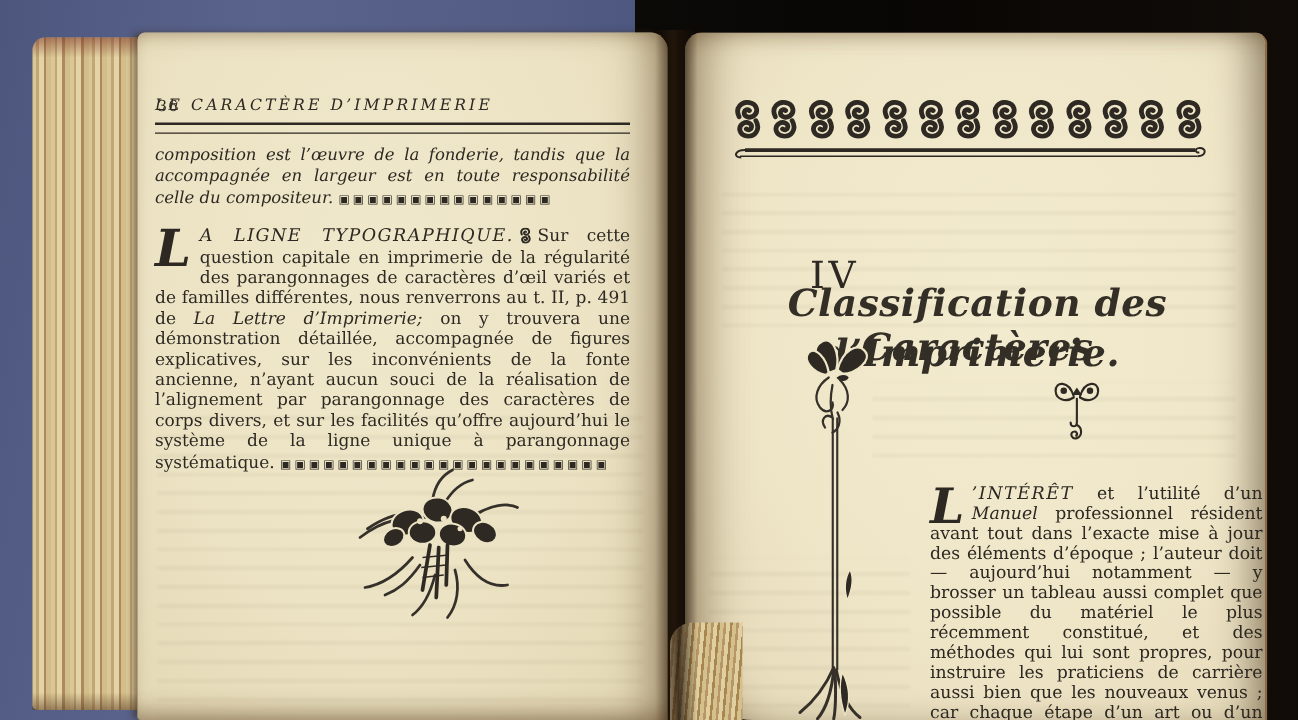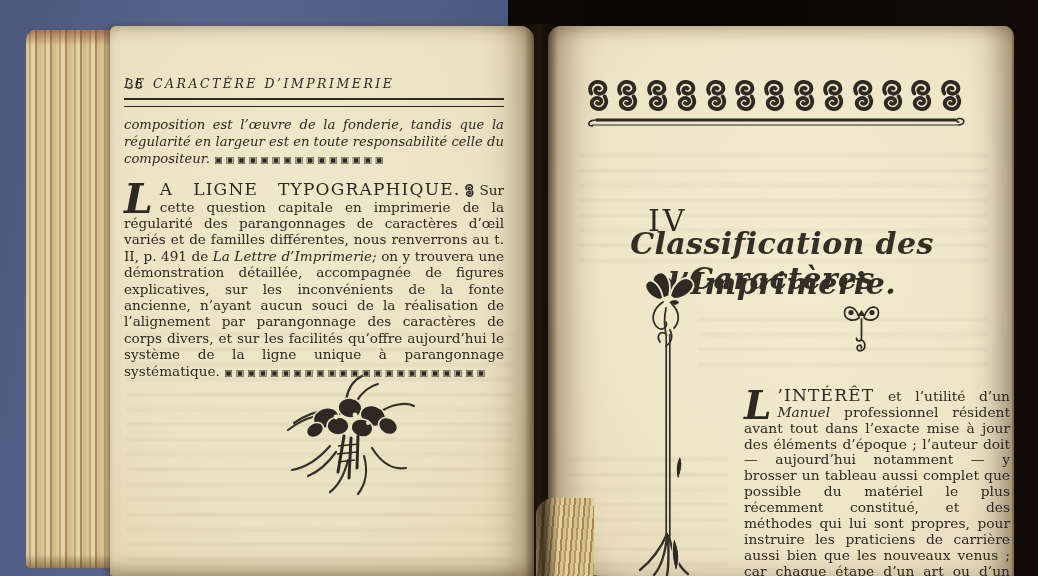--- a/index.html
+++ b/index.html
@@ -95,7 +95,7 @@
       </div>
       <div class="rule2"></div>
 
-      <p class="intro"><span>composition est l’œuvre de la fonderie, tandis que la régularité en largeur est en toute responsabilité celle du compositeur. </span><span class="squares">▣▣▣▣▣▣▣▣▣▣▣▣▣▣▣</span></p>
+      <p class="intro"><span>composition est l’œuvre de la fonderie, tandis que la accompagnée en largeur est en toute responsabilité celle du compositeur. </span><span class="squares">▣▣▣▣▣▣▣▣▣▣▣▣▣▣▣</span></p>
 
       <p class="para"><span class="dropcap">L</span><span class="leadcaps">A LIGNE TYPOGRAPHIQUE.</span><svg class="fleuron-svg" width="13" height="13" viewBox="0 0 24 30">
             <use href="#swirl"></use>

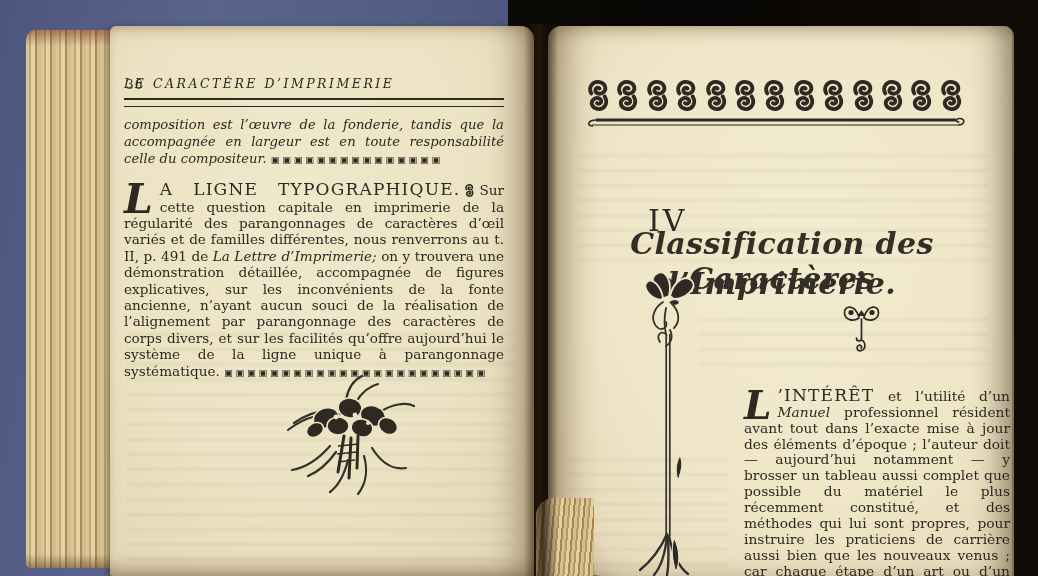--- a/index.html
+++ b/index.html
@@ -50,7 +50,7 @@
   .para{margin-top:12px;font-size:13.6px;line-height:16.4px;text-align:justify;}
   .dropcap{float:left;font-style:italic;font-weight:700;font-size:41px;line-height:30px;
       margin:3px 7px 0 0;}
-  .leadcaps{letter-spacing:1.2px;font-size:17px;}
+  .leadcaps{font-style:italic;letter-spacing:1.2px;font-size:14px;}
   .fleuron-svg{display:inline-block;vertical-align:-2px;margin:0 3px;}
   .bouquet{position:absolute;left:150px;top:342px;}
   

